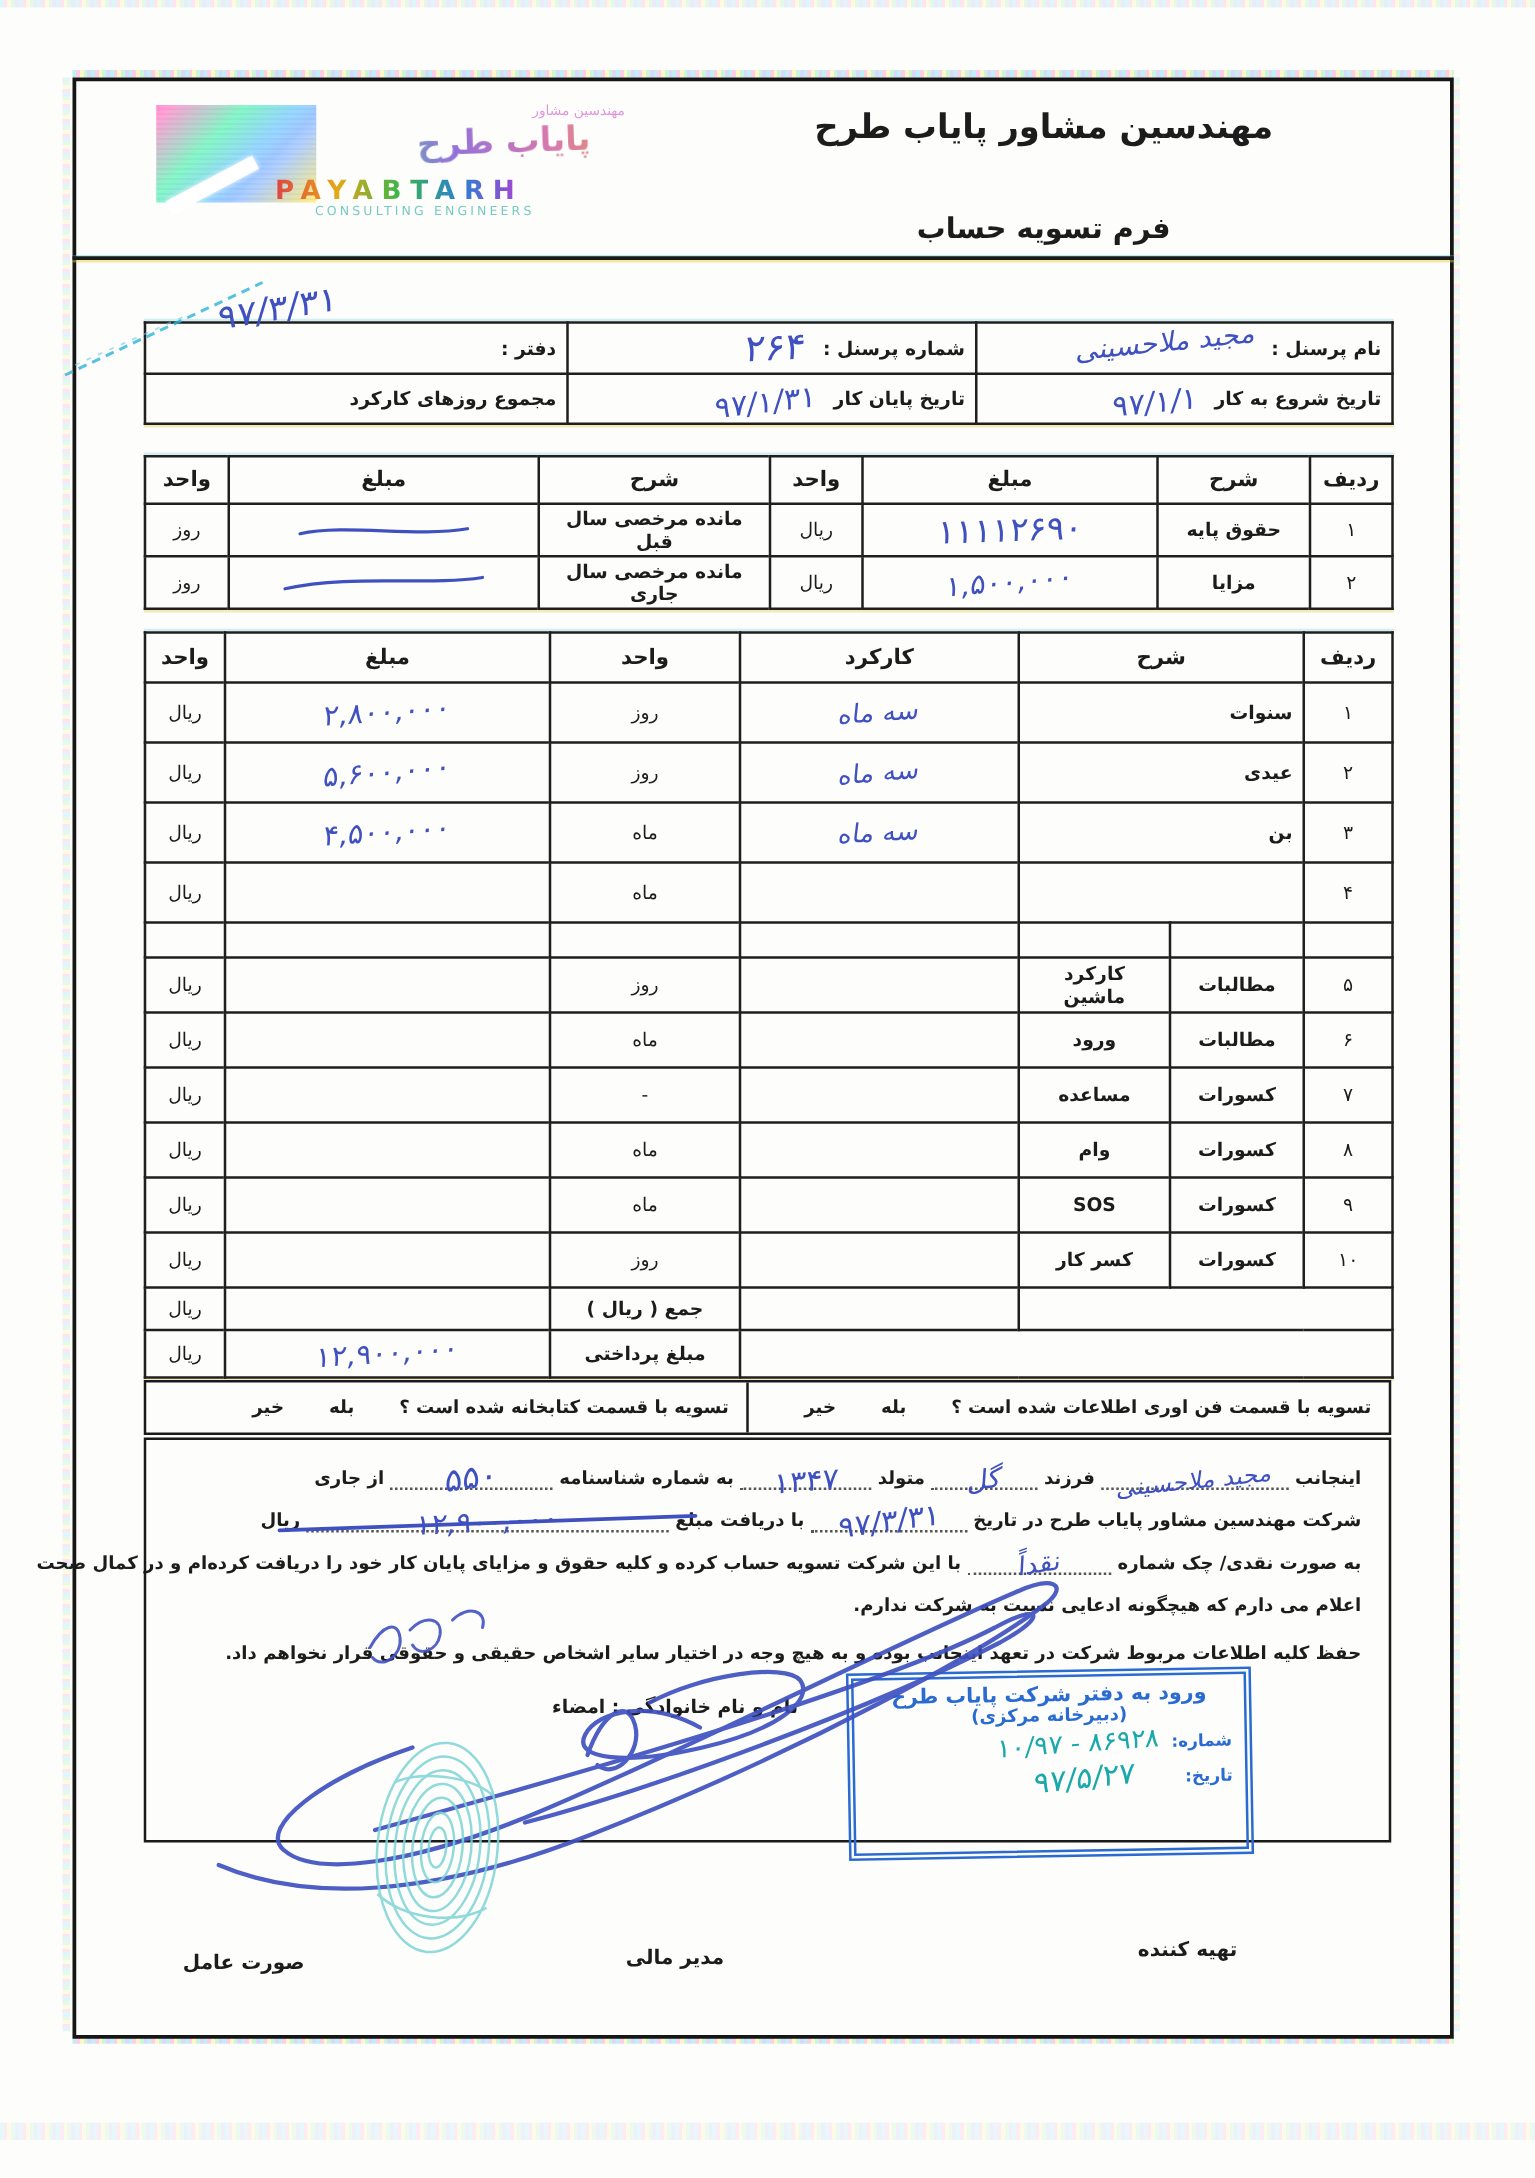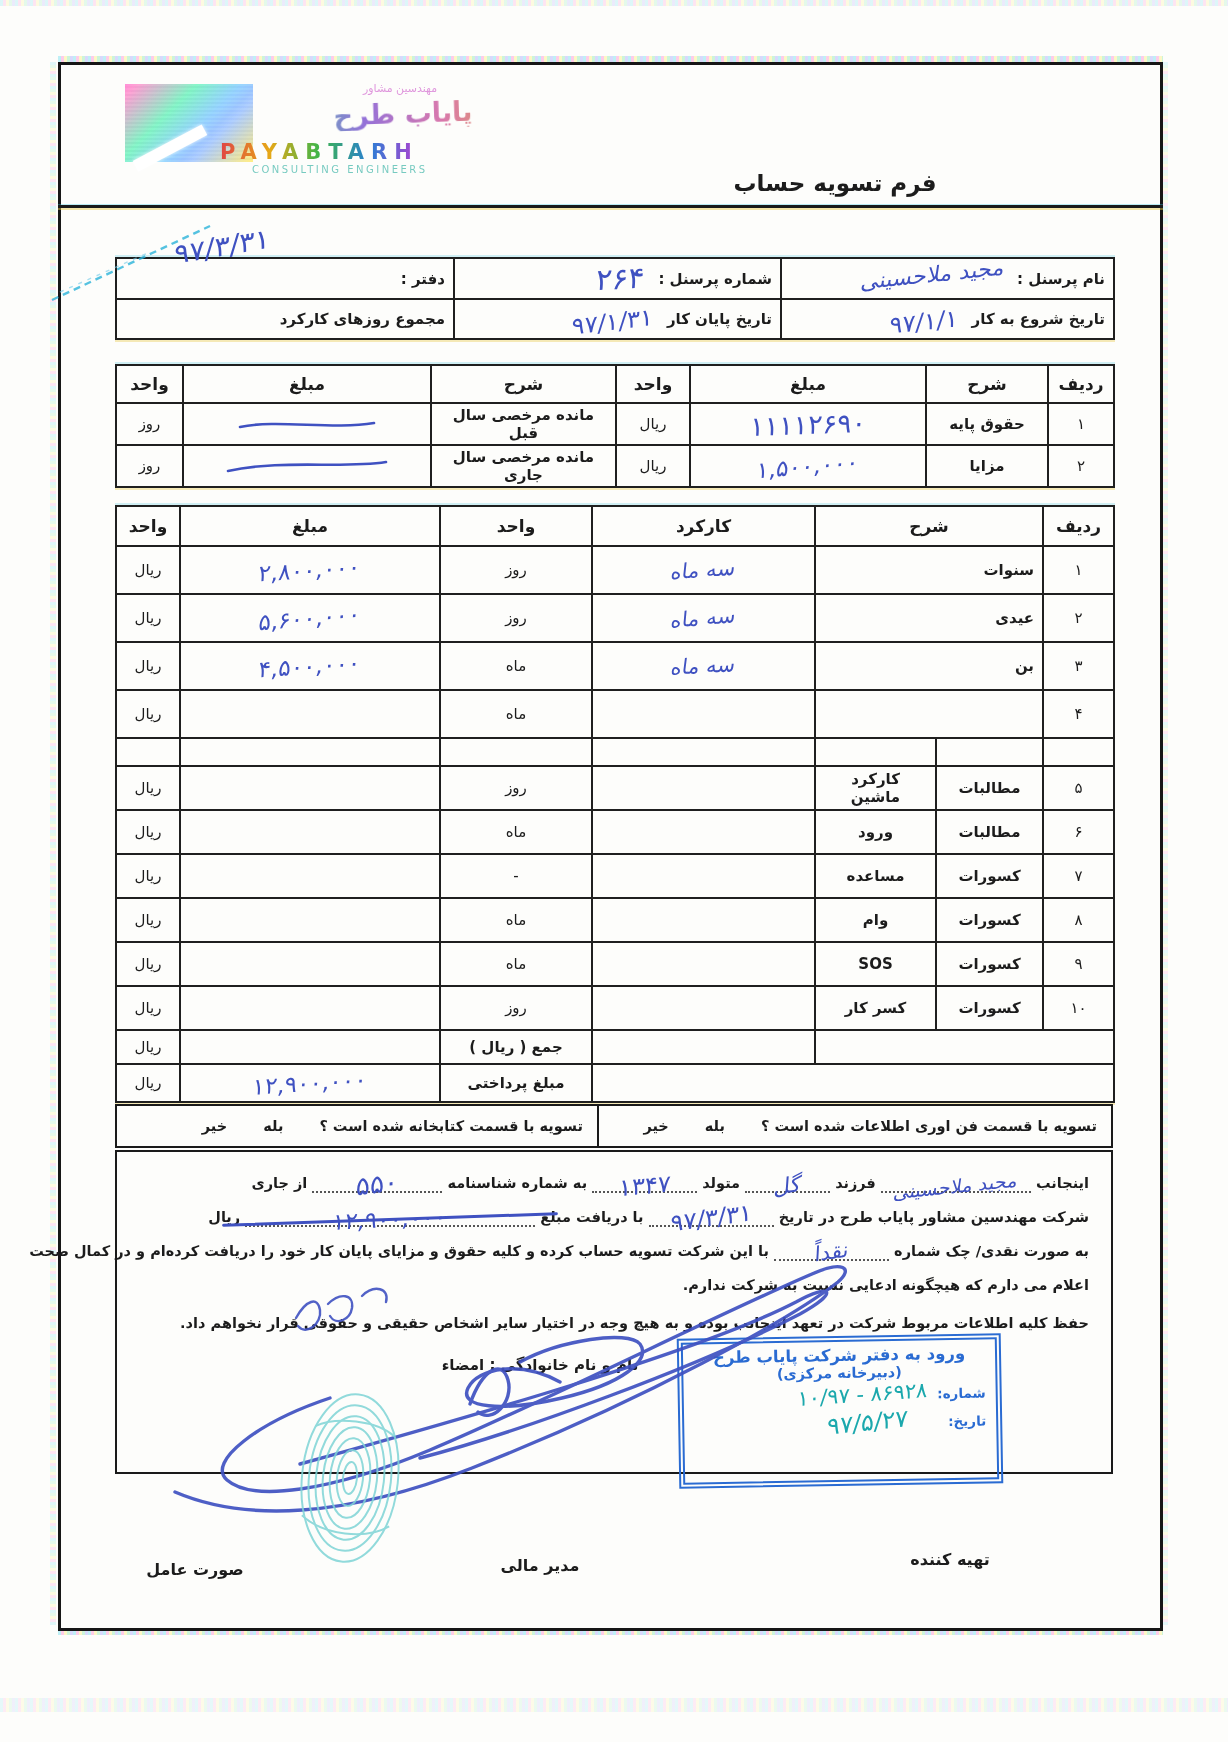--- a/index.html
+++ b/index.html
@@ -26,7 +26,7 @@
   .logo-fa{position:absolute;left:288px;top:98px;width:230px;font-size:27px;font-weight:700;
      transform:rotate(-2deg);text-align:center;color:#8b4fc0;opacity:.8;filter:blur(.4px);}
   .logo-fa-small{position:absolute;left:300px;top:82px;width:200px;font-size:11px;color:#d36bd0;
-     opacity:.7;text-align:center;filter:blur(.3px);}
+     opacity:.7;text-align:right;filter:blur(.3px);}
   .logo-latin{position:absolute;left:220px;top:140px;font-size:21px;font-weight:700;
      letter-spacing:7px;direction:ltr;color:#c0569a;}
   .logo-sub{position:absolute;left:252px;top:164px;font-size:10px;letter-spacing:2.5px;

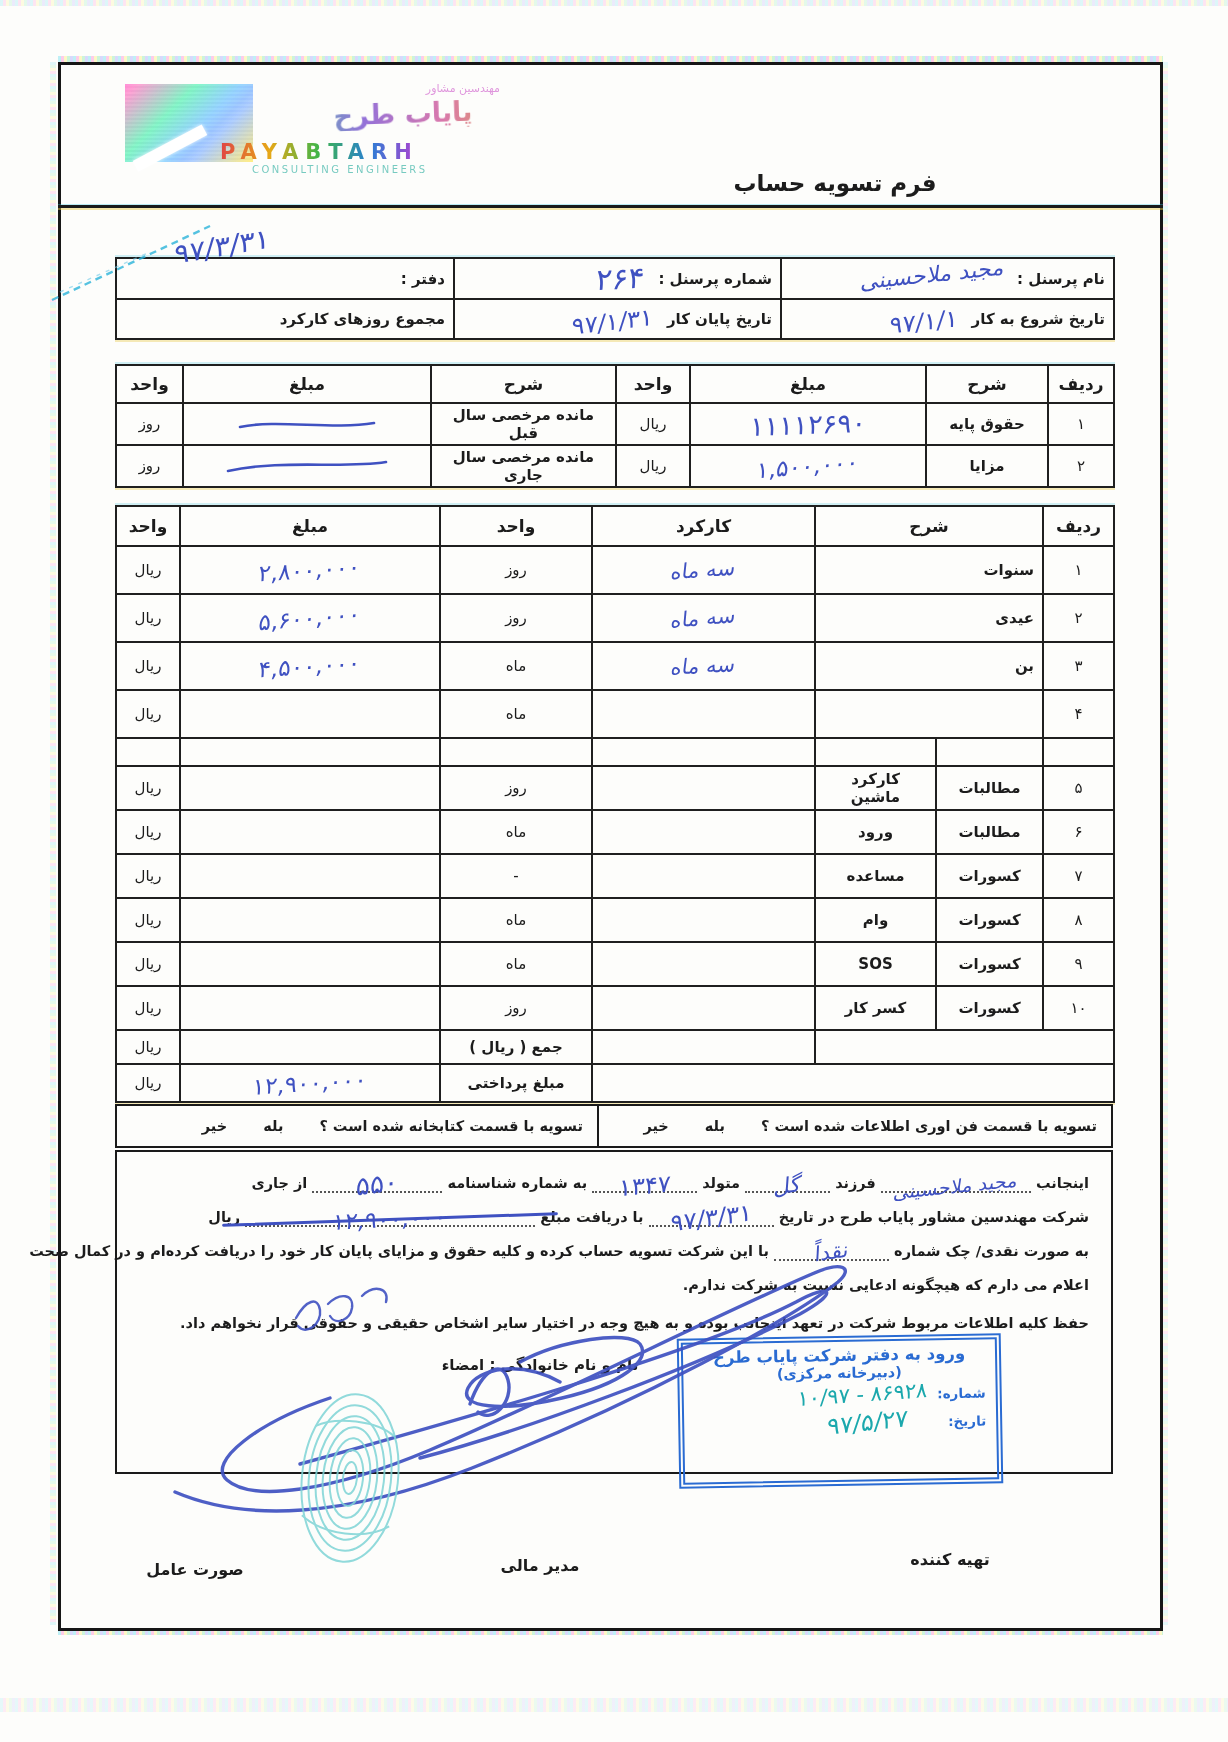--- a/index.html
+++ b/index.html
@@ -103,6 +103,7 @@
   <div class="logo-fa">پایاب طرح</div>
   <div class="logo-latin">PAYABTARH</div>
   <div class="logo-sub">CONSULTING ENGINEERS</div>
+  <div class="company-title">مهندسین مشاور پایاب طرح</div>
   <div class="form-title">فرم تسویه حساب</div>
   <div class="divider"></div>
 

